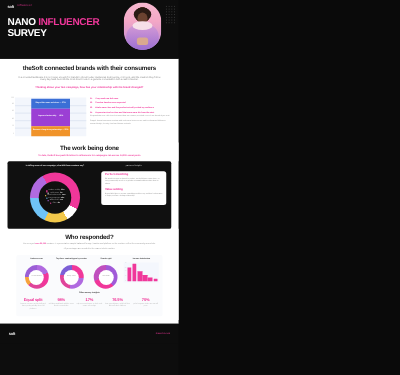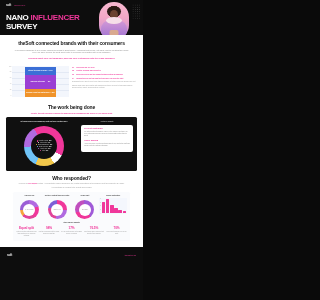--- a/index.html
+++ b/index.html
@@ -15,7 +15,7 @@
   .page { width:143px; height:300px; position:relative; background:#0d0d0d; }
 
   
-  .hero { position:relative; height:35px; background:#0d0d0d; overflow:hidden; }
+  .hero { position:relative; height:47px; background:#0d0d0d; overflow:hidden; }
   .hero-topbar { display:flex; align-items:center; gap:3px; padding:3px 6px 0 6px; }
   .brand-mark {
     font-size:3.2px; font-weight:bold; letter-spacing:-0.2px;

